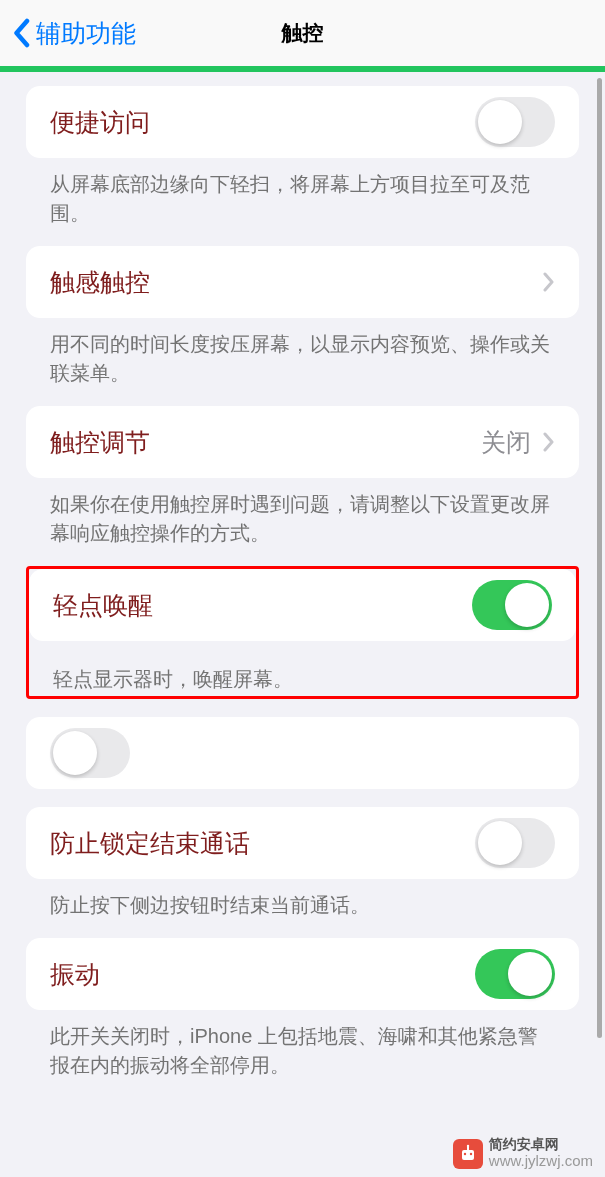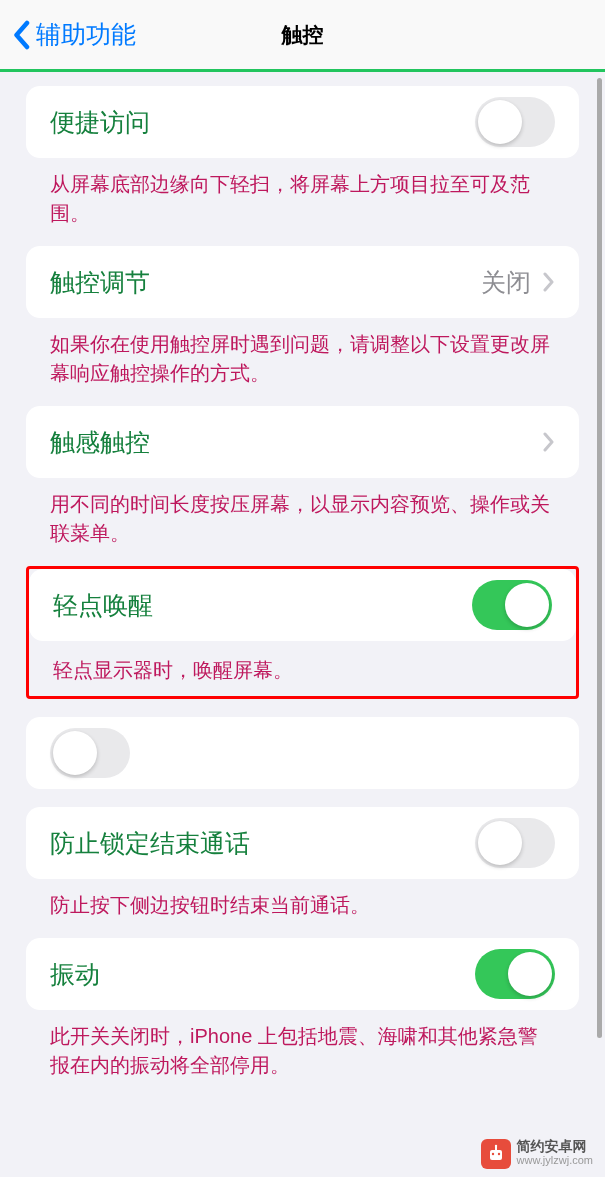--- a/index.html
+++ b/index.html
@@ -22,7 +22,7 @@
       display: flex;
       align-items: center;
       position: relative;
-      border-bottom: 3px solid #22c55e;
+      border-bottom: 6px solid #22c55e;
     }
     .back-button {
       display: flex;

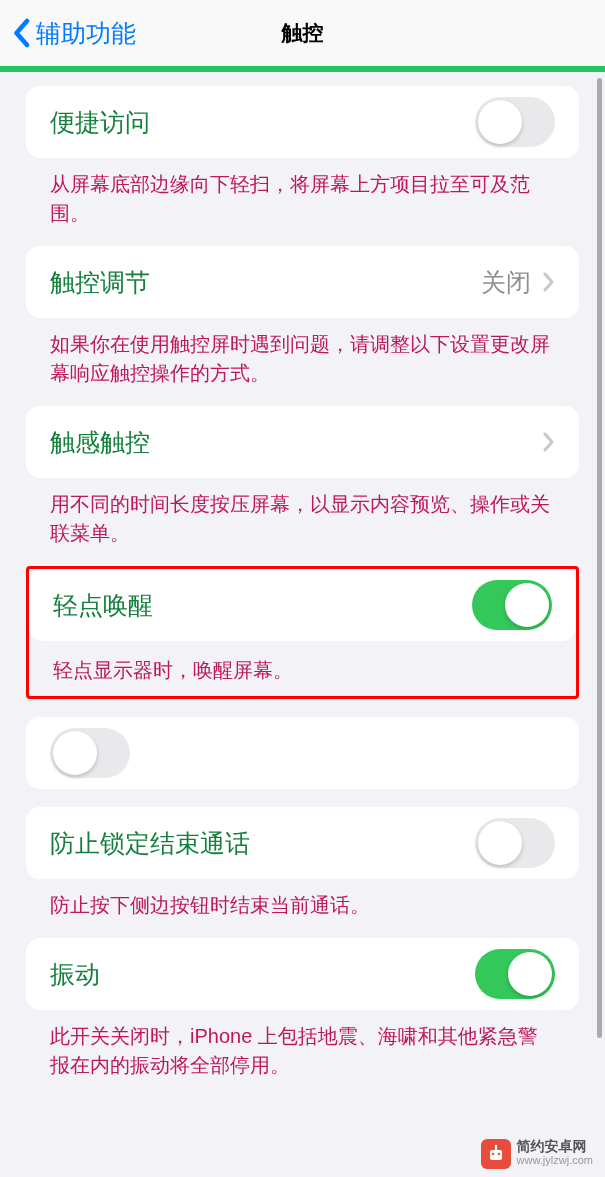--- a/index.html
+++ b/index.html
@@ -70,7 +70,7 @@
     }
     .cell-label {
       font-size: 25px;
-      color: #15803d;
+      color: #7f1d1d;
       font-weight: 400;
     }
     .cell-right {

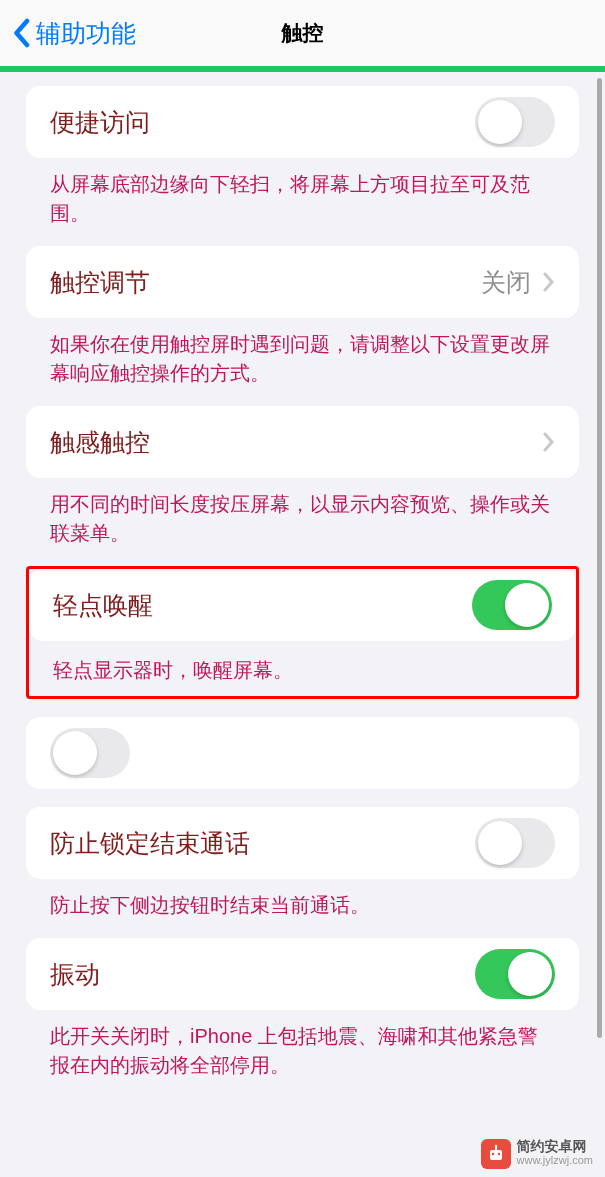--- a/index.html
+++ b/index.html
@@ -119,7 +119,7 @@
       margin: 12px 26px 0 26px;
       padding: 0 24px;
       font-size: 20px;
-      color: #be185d;
+      color: #737373;
       line-height: 1.45;
     }
     .highlighted {

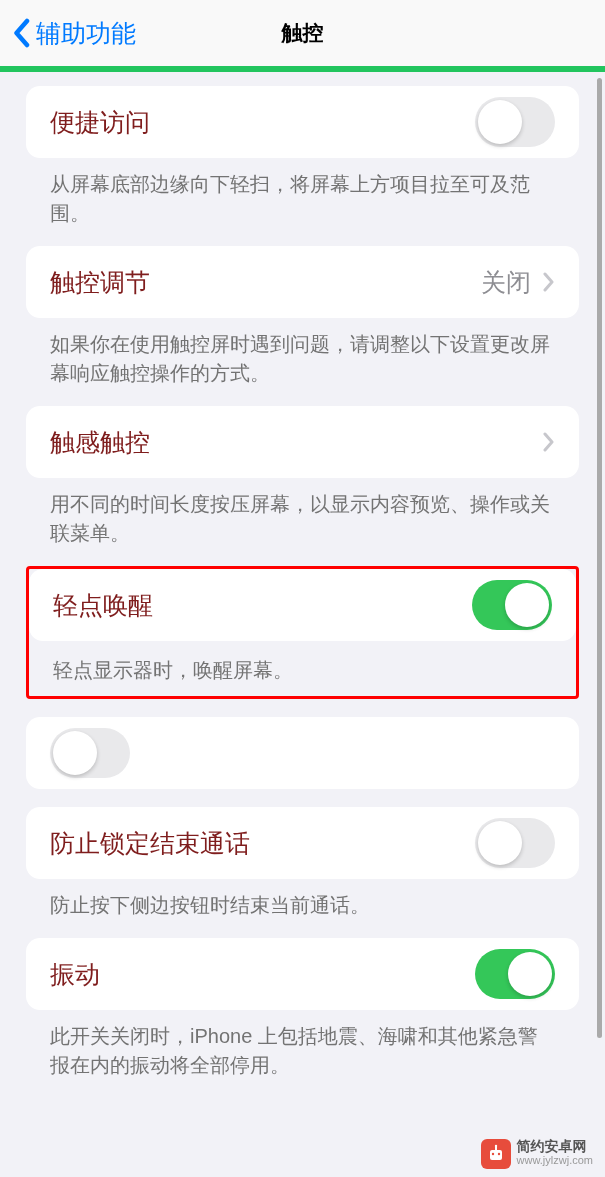--- a/index.html
+++ b/index.html
@@ -206,6 +206,20 @@
   <div class="section">
     <div class="cell-group">
       <div class="cell">
+        <span class="cell-label">触感触控</span>
+        <div class="cell-right">
+          <svg class="chevron-right" viewBox="0 0 12 20">
+            <path d="M2 2 L9 10 L2 18" stroke="#c7c7cc" stroke-width="3" fill="none" stroke-linecap="round" stroke-linejoin="round"></path>
+          </svg>
+        </div>
+      </div>
+    </div>
+    <div class="footer-text">用不同的时间长度按压屏幕，以显示内容预览、操作或关联菜单。</div>
+  </div>
+
+  <div class="section">
+    <div class="cell-group">
+      <div class="cell">
         <span class="cell-label">触控调节</span>
         <div class="cell-right">
           <span class="cell-value">关闭</span>
@@ -216,20 +230,6 @@
       </div>
     </div>
     <div class="footer-text">如果你在使用触控屏时遇到问题，请调整以下设置更改屏幕响应触控操作的方式。</div>
-  </div>
-
-  <div class="section">
-    <div class="cell-group">
-      <div class="cell">
-        <span class="cell-label">触感触控</span>
-        <div class="cell-right">
-          <svg class="chevron-right" viewBox="0 0 12 20">
-            <path d="M2 2 L9 10 L2 18" stroke="#c7c7cc" stroke-width="3" fill="none" stroke-linecap="round" stroke-linejoin="round"></path>
-          </svg>
-        </div>
-      </div>
-    </div>
-    <div class="footer-text">用不同的时间长度按压屏幕，以显示内容预览、操作或关联菜单。</div>
   </div>
 
   <div class="highlighted">

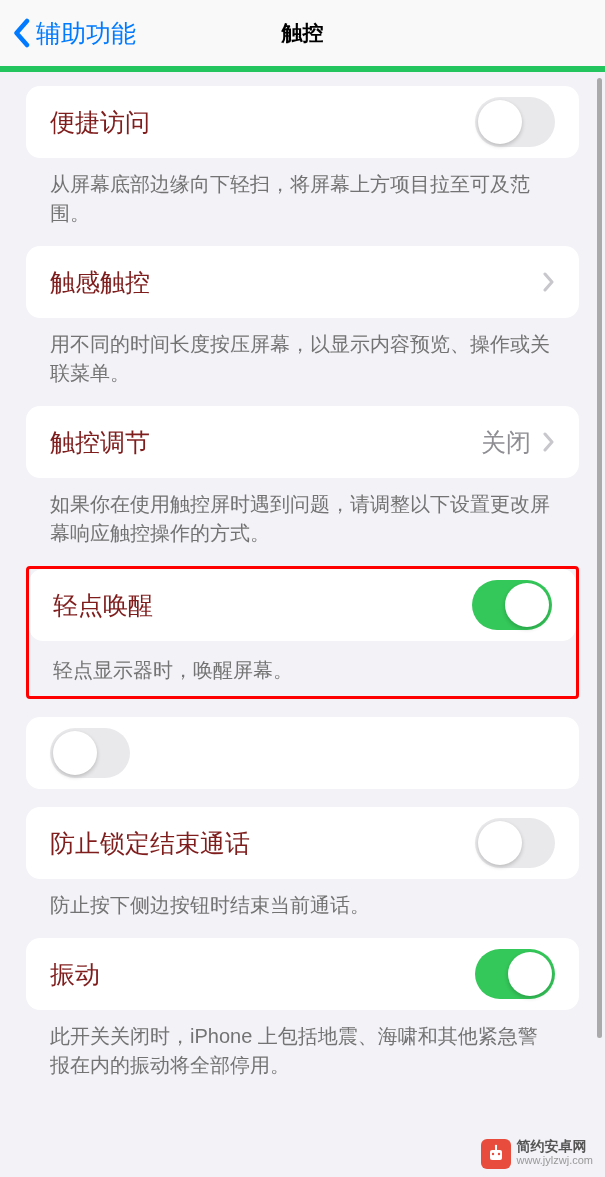--- a/index.html
+++ b/index.html
@@ -126,7 +126,7 @@
       border: 3px solid #ff0000;
       border-radius: 4px;
       margin: 18px 26px 0 26px;
-      padding-bottom: 11px;
+      padding-bottom: 2px;
     }
     .highlighted .cell-group {
       margin: 0;

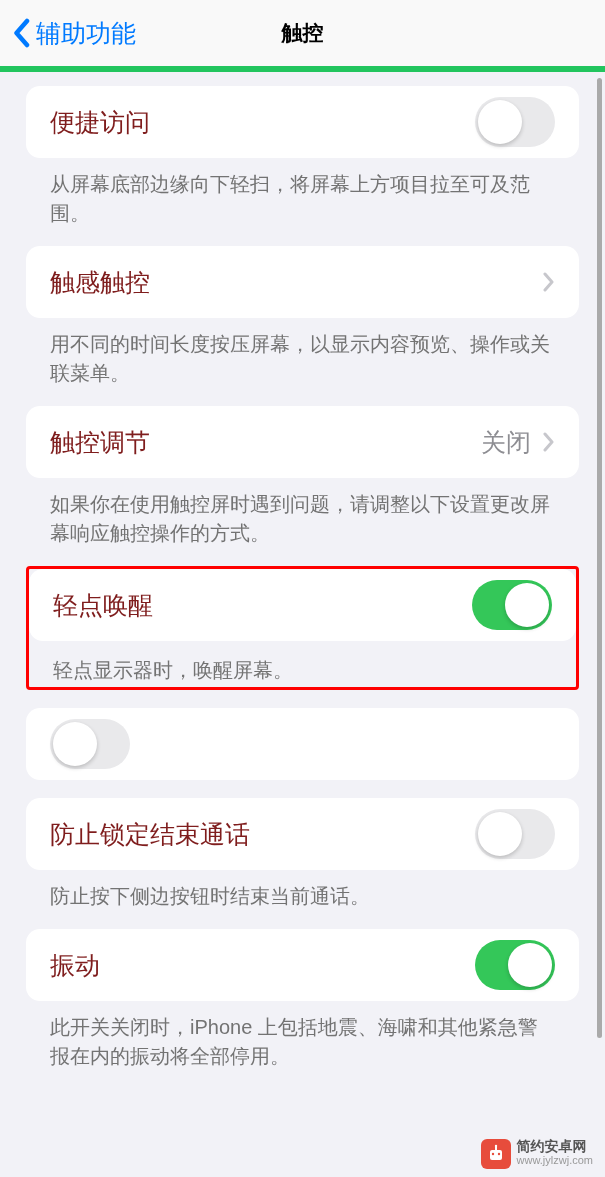--- a/index.html
+++ b/index.html
@@ -132,7 +132,7 @@
       margin: 0;
     }
     .highlighted .footer-text {
-      margin: 15px 0 0 0;
+      margin: 24px 0 0 0;
     }
     .scrollbar-indicator {
       position: absolute;

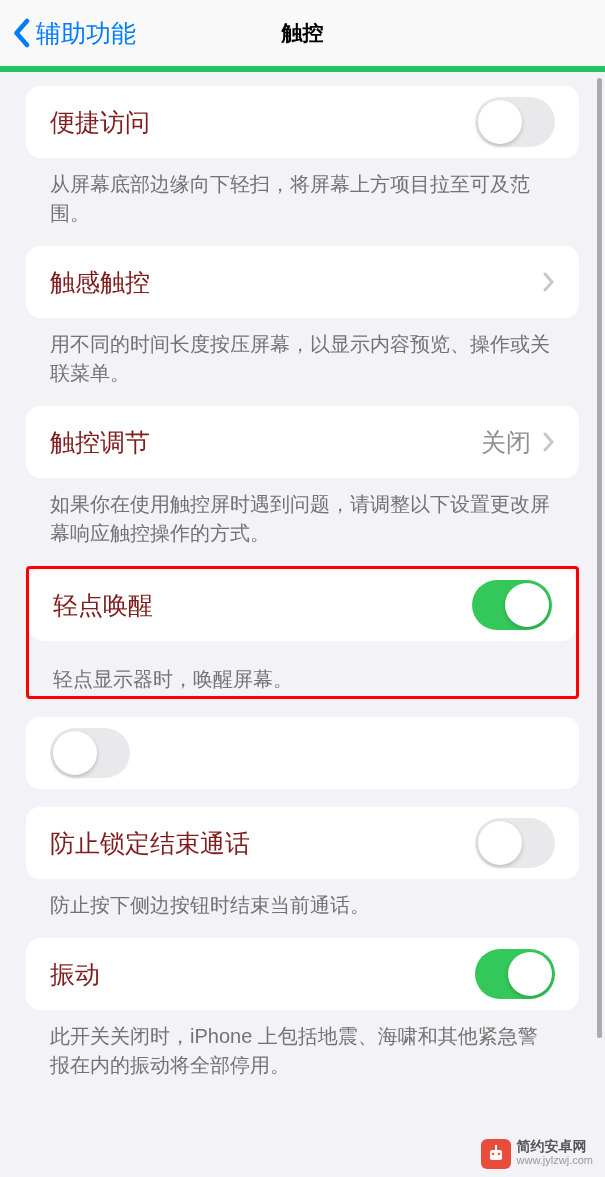--- a/index.html
+++ b/index.html
@@ -148,7 +148,7 @@
       bottom: 8px;
       right: 12px;
       display: flex;
-      align-items: flex-start;
+      align-items: flex-end;
       gap: 6px;
     }
     .watermark-icon {

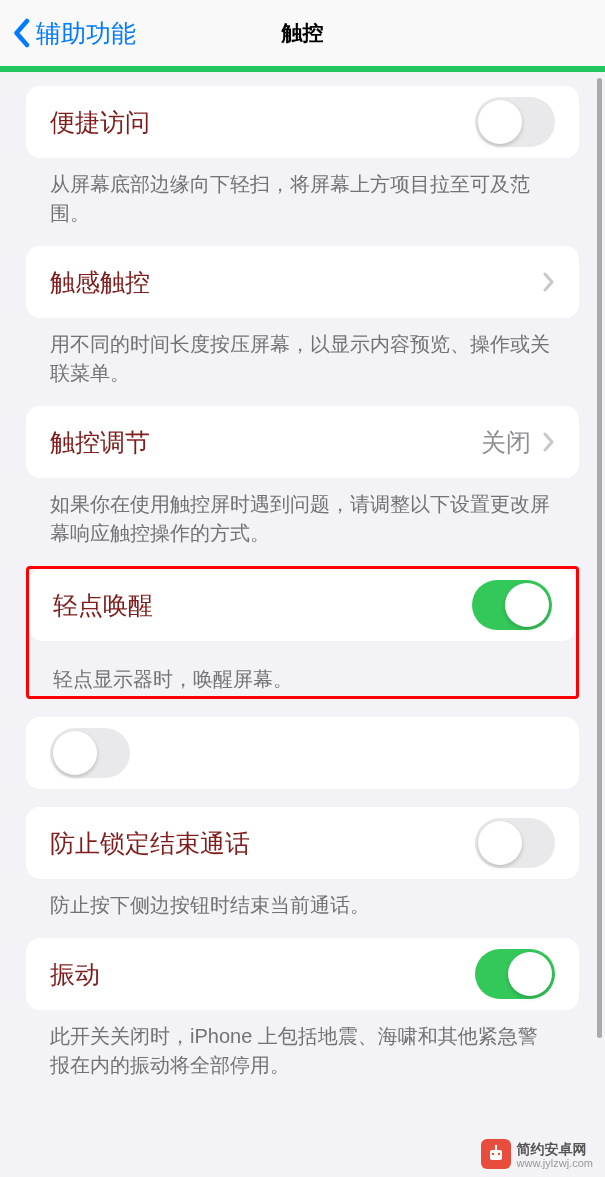--- a/index.html
+++ b/index.html
@@ -171,7 +171,7 @@
       font-weight: 600;
     }
     .watermark-url {
-      font-size: 11px;
+      font-size: 15px;
       color: #999;
       font-weight: 400;
     }

